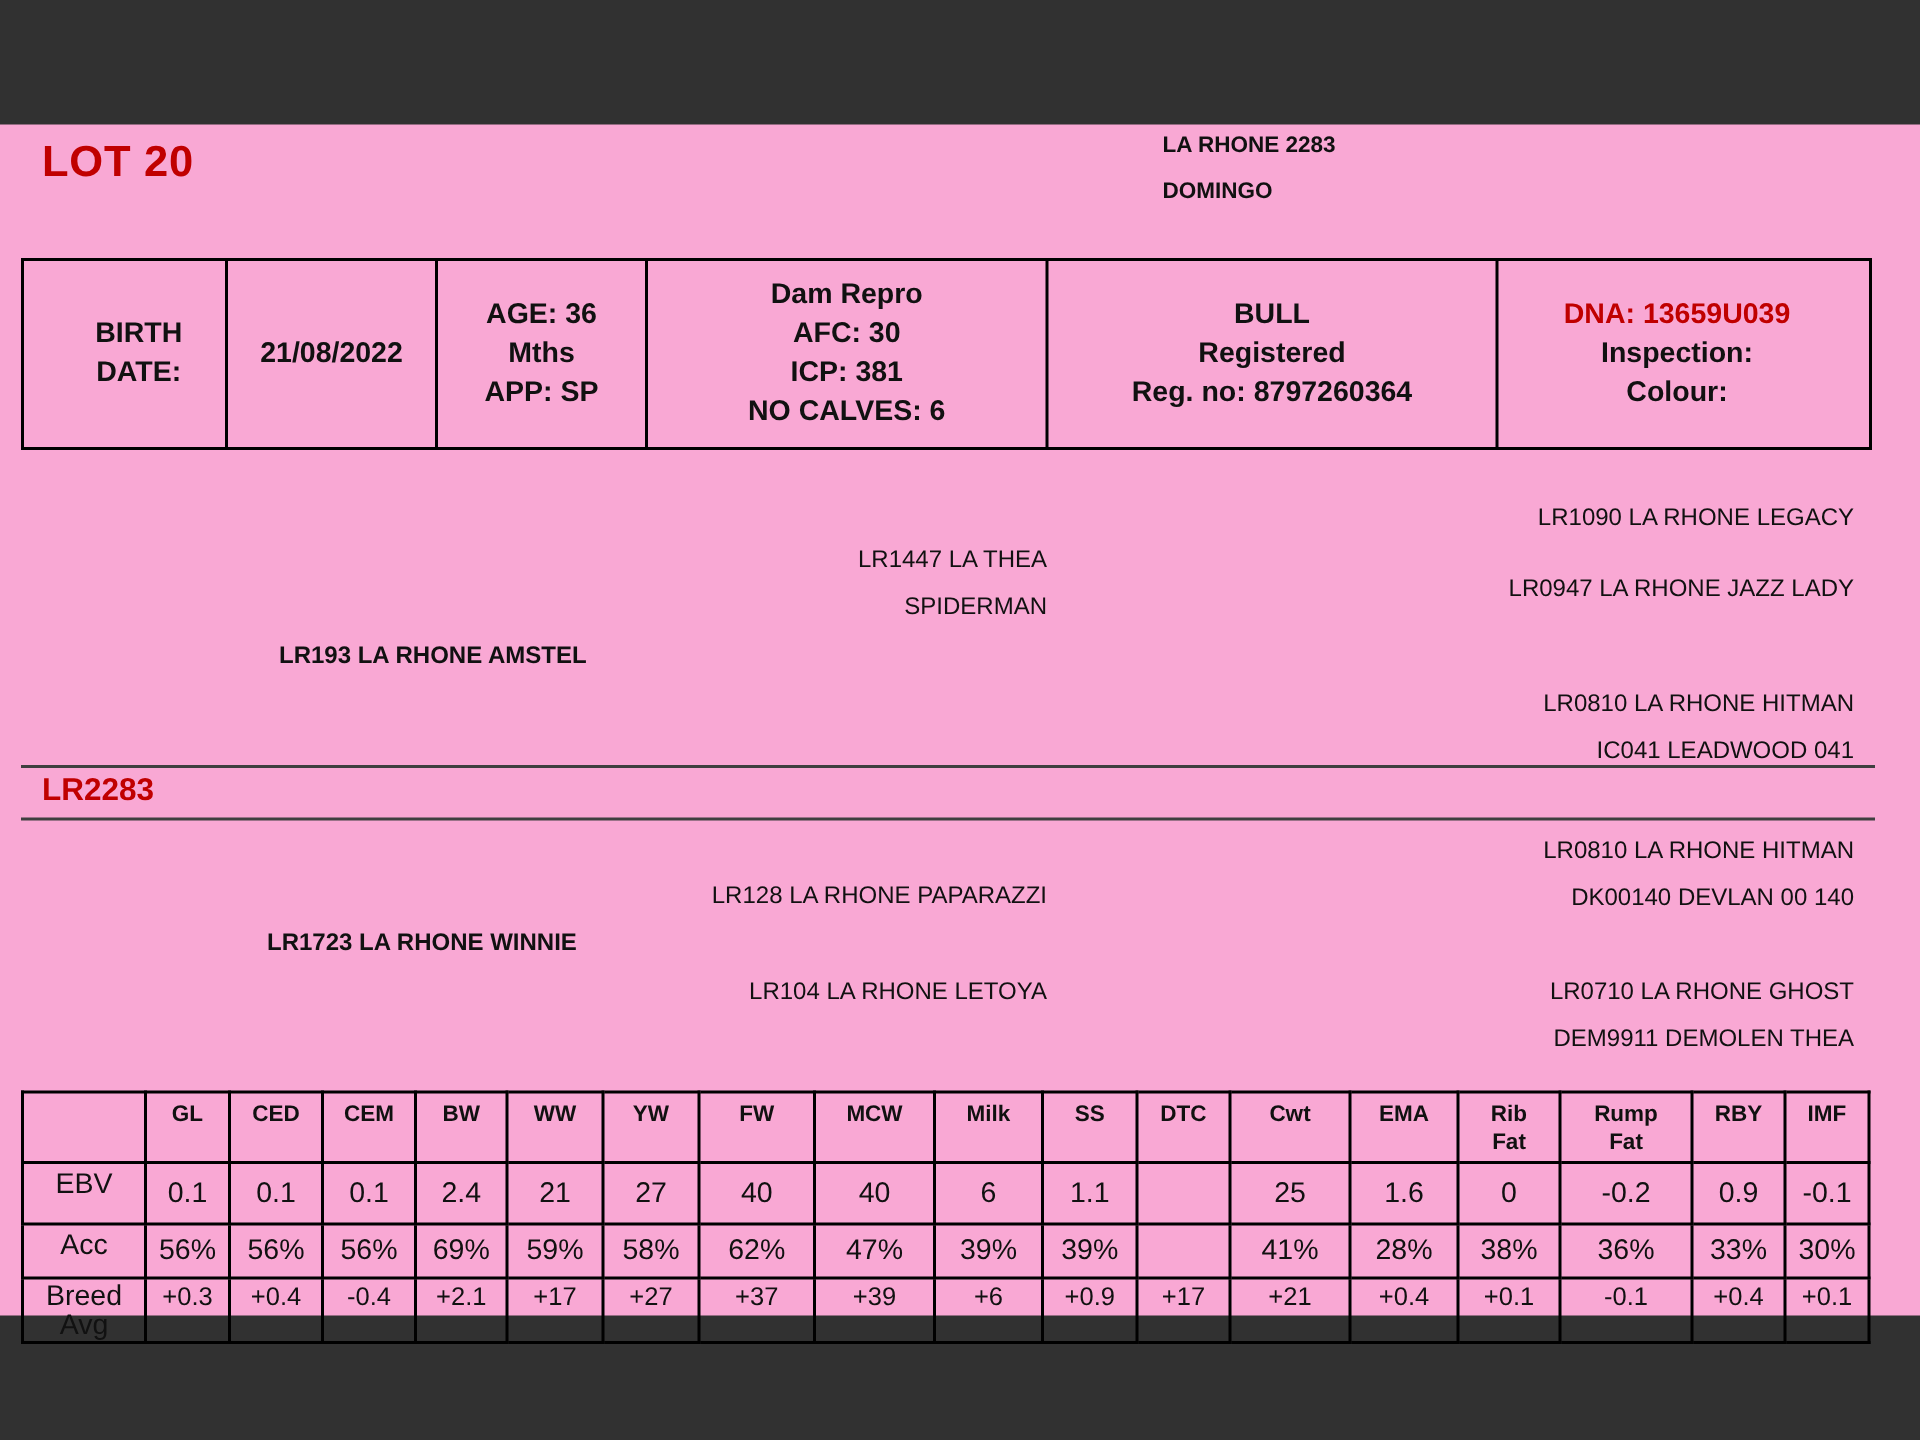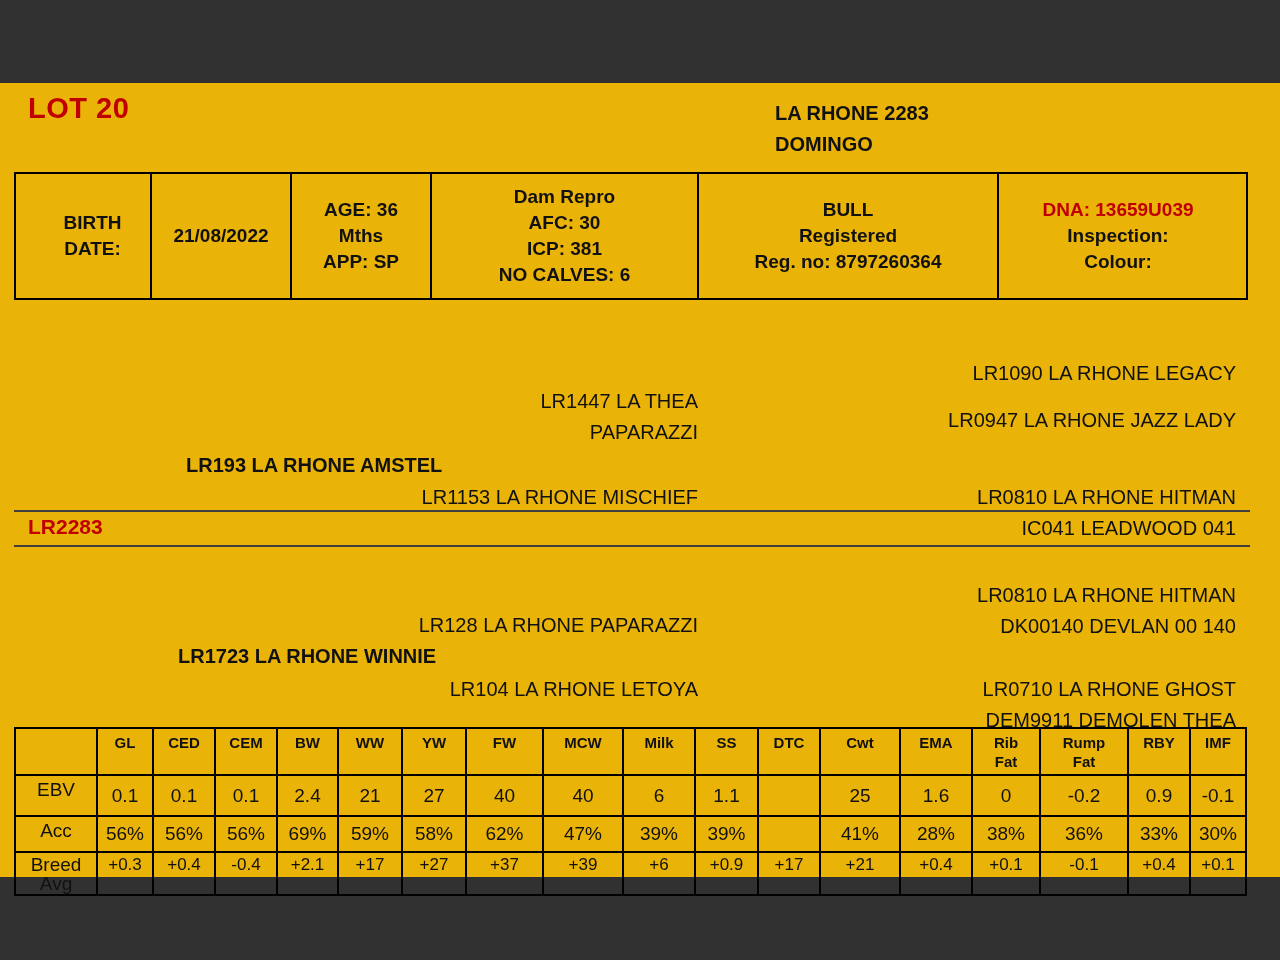--- a/index.html
+++ b/index.html
@@ -3,7 +3,7 @@
 <meta charset="utf-8">
 <style>
   html,body{margin:0;padding:0;background:#fff;}
-  .page{position:relative;width:1280px;height:960px;background:#eab308;overflow:hidden;
+  .page{position:relative;width:1280px;height:960px;background:#f9a8d4;overflow:hidden;
         font-family:"Liberation Sans",sans-serif;color:#111;}
   .bar{position:absolute;left:0;width:1280px;background:#313131;}
   .bar.top{top:0;height:83px;}

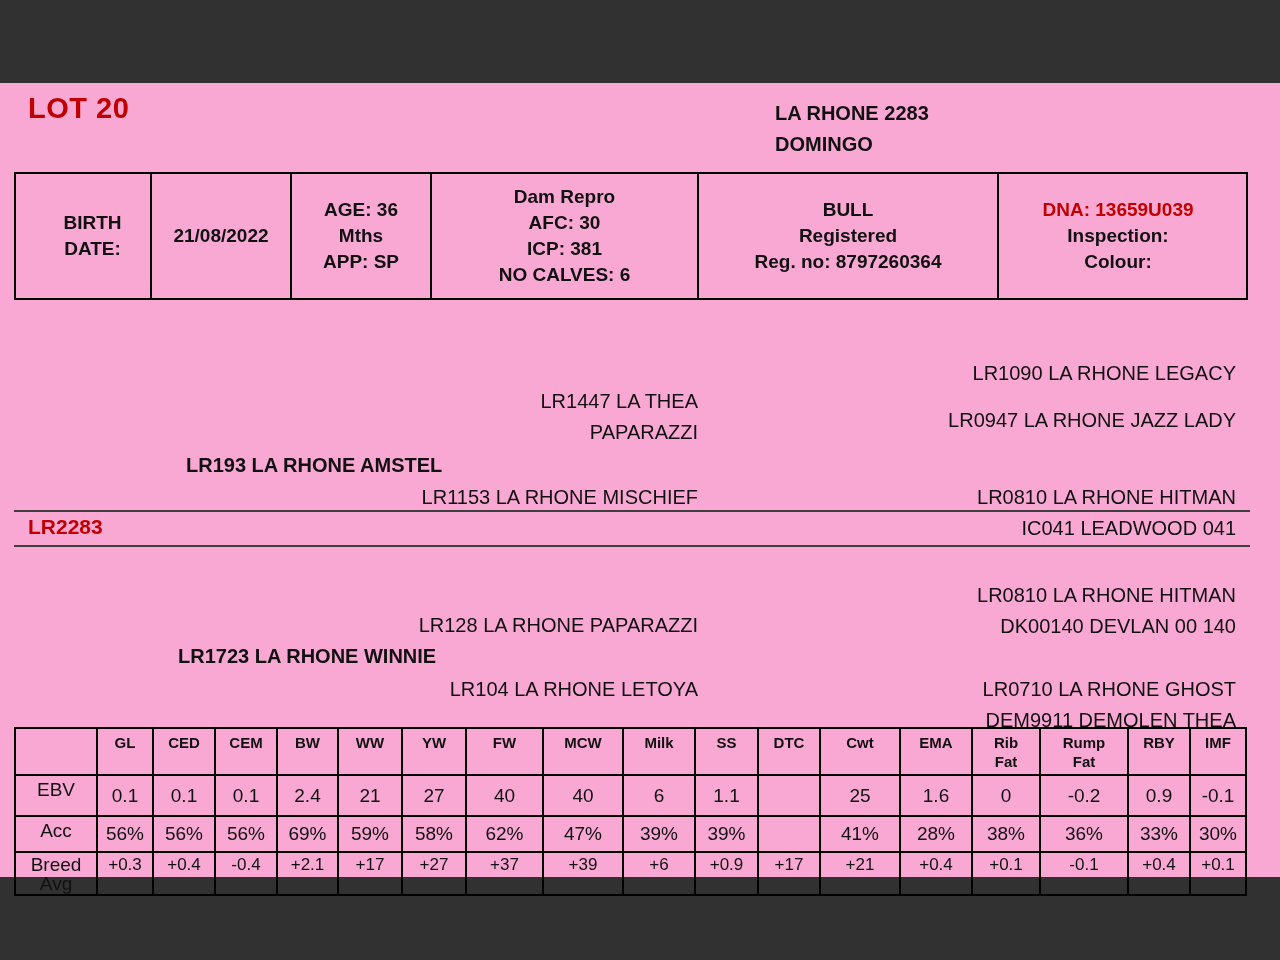--- a/index.html
+++ b/index.html
@@ -11,7 +11,7 @@
 
   .lot{position:absolute;left:28px;top:92px;font-size:29px;font-weight:700;color:#c00000;letter-spacing:0.5px;}
   .company{position:absolute;left:286px;top:100px;width:480px;text-align:center;font-size:20px;font-weight:700;}
-  .animal-name{position:absolute;left:775px;top:98px;font-size:20px;font-weight:700;line-height:31px;}
+  .animal-name{position:absolute;left:775px;top:81px;font-size:15px;font-weight:700;line-height:31px;}
 
   
   .info-table{position:absolute;left:14px;top:172px;width:1234px;height:128px;display:flex;

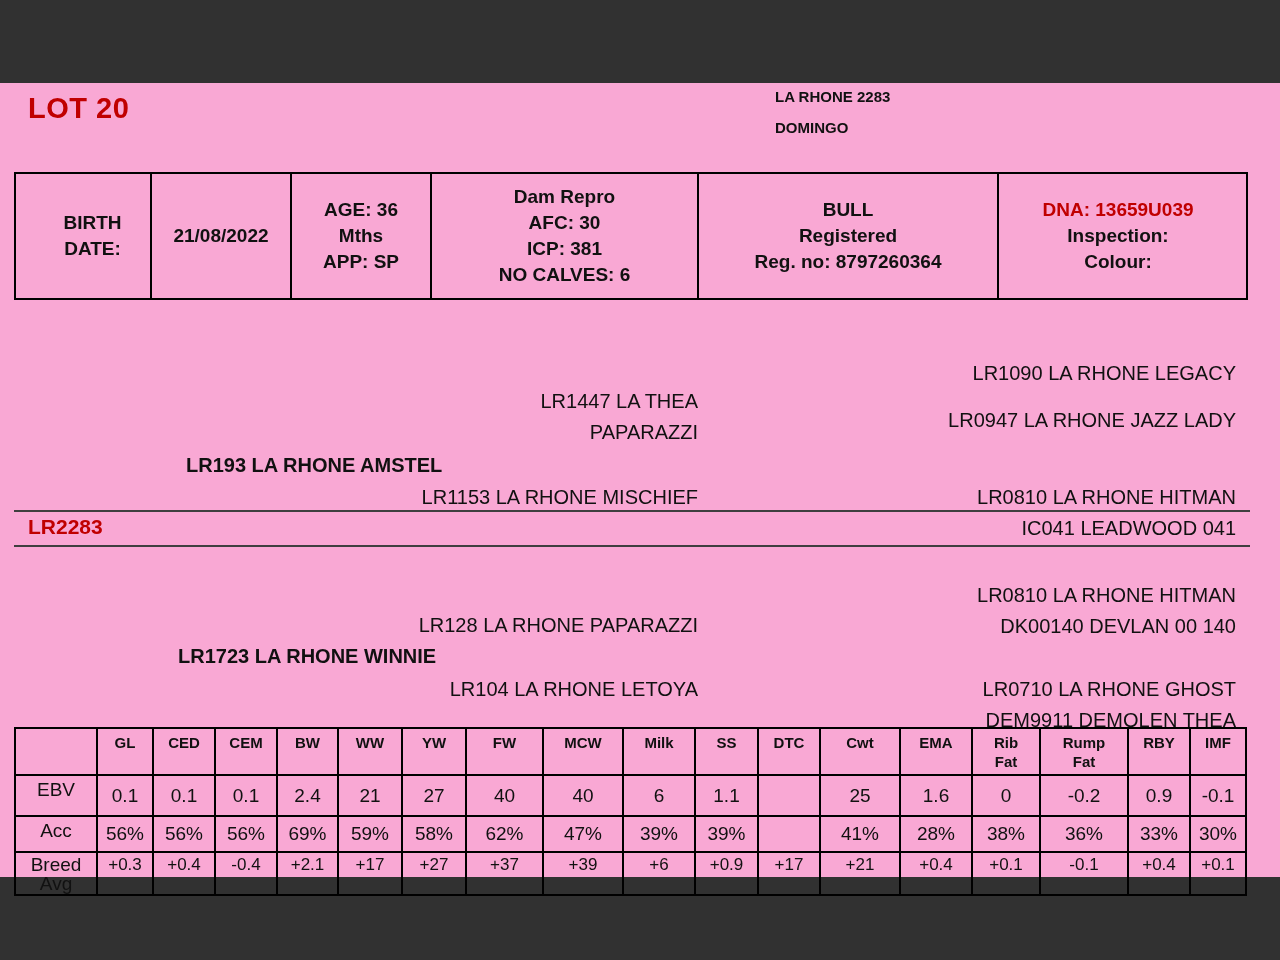--- a/index.html
+++ b/index.html
@@ -23,7 +23,7 @@
   .red{color:#c00000;}
 
   
-  .ped{position:absolute;font-size:20px;line-height:31px;white-space:nowrap;margin-top:28px;}
+  .ped{position:absolute;font-size:16px;line-height:31px;white-space:nowrap;}
   .ped.r2{left:300px;width:398px;text-align:right;}
   .ped.r3{left:830px;width:406px;text-align:right;}
   .ped.bold{font-weight:700;}

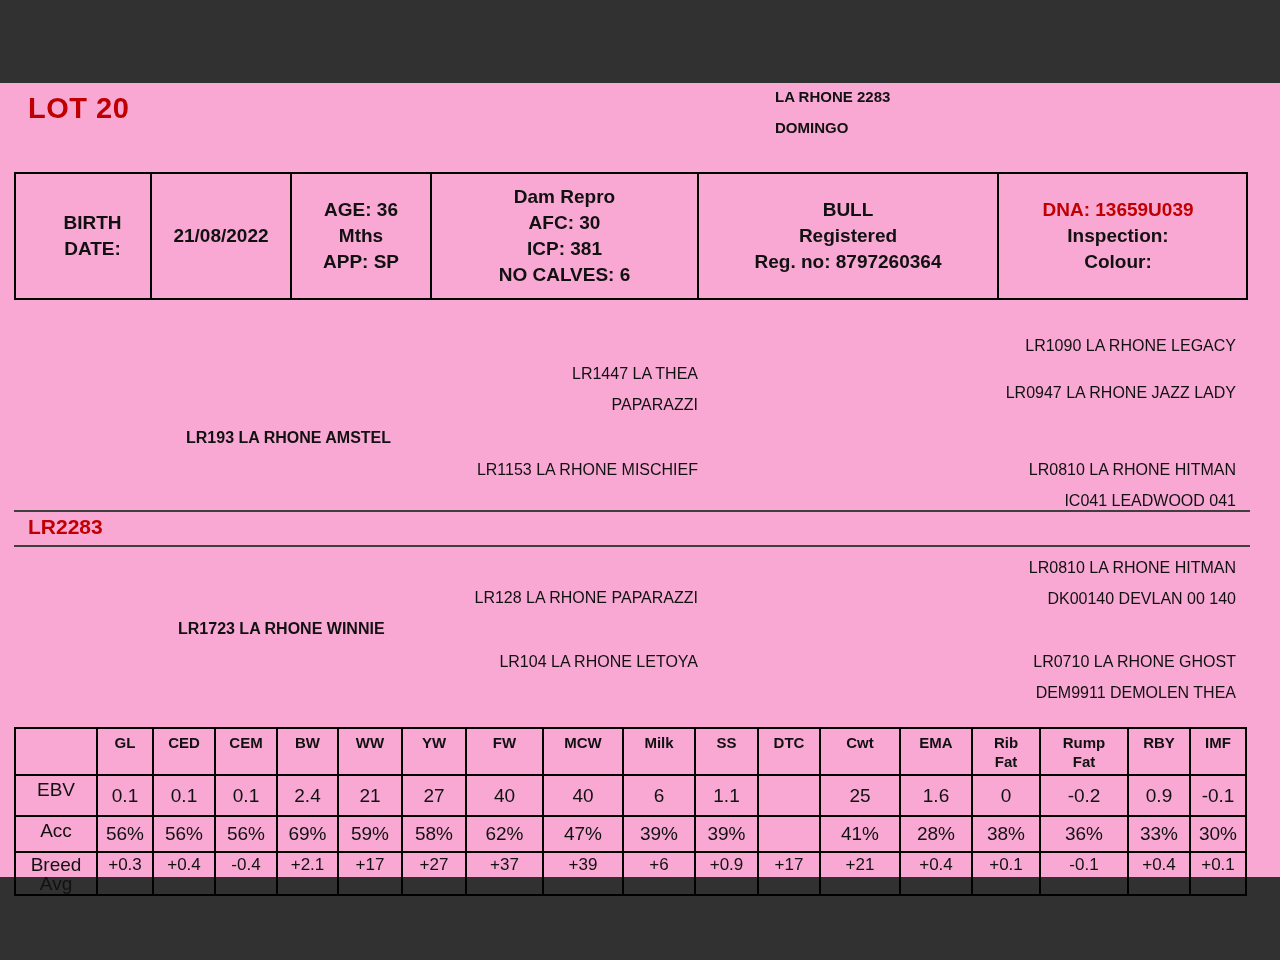--- a/index.html
+++ b/index.html
@@ -79,7 +79,7 @@
   <div class="ped r3" style="top:330px;">LR1090 LA RHONE LEGACY</div>
   <div class="ped r2" style="top:358px;">
     <div>LR1447 LA THEA</div>
-    <div>PAPARAZZI</div>
+    <div>SPIDERMAN</div>
   </div>
   <div class="ped r3" style="top:377px;">LR0947 LA RHONE JAZZ LADY</div>
   <div class="ped bold" style="left:186px;top:422px;">LR193 LA RHONE AMSTEL</div>

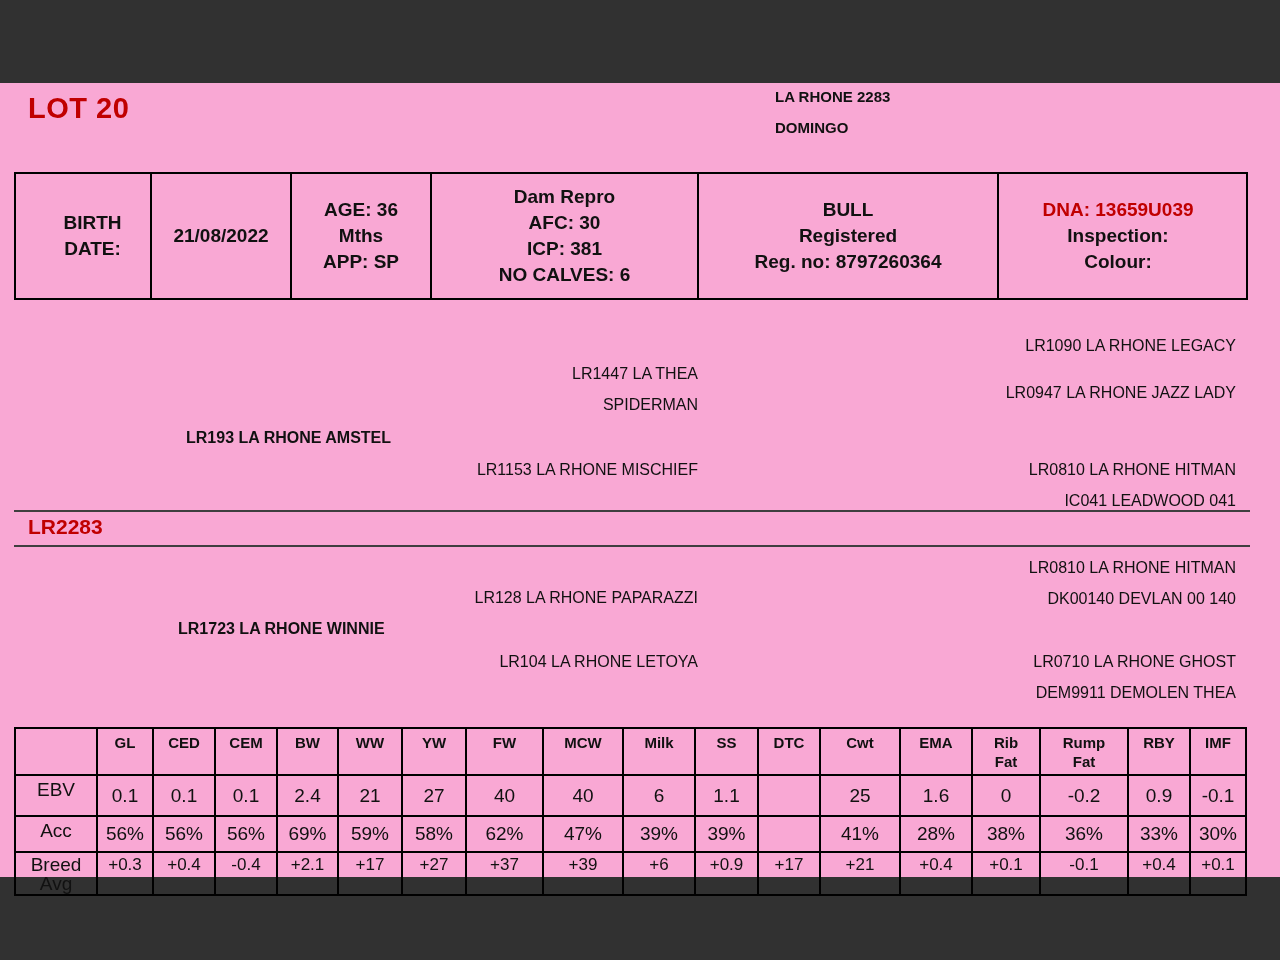--- a/index.html
+++ b/index.html
@@ -83,7 +83,6 @@
   </div>
   <div class="ped r3" style="top:377px;">LR0947 LA RHONE JAZZ LADY</div>
   <div class="ped bold" style="left:186px;top:422px;">LR193 LA RHONE AMSTEL</div>
-  <div class="ped r2" style="top:454px;">LR1153 LA RHONE MISCHIEF</div>
   <div class="ped r3" style="top:454px;">LR0810 LA RHONE HITMAN</div>
   <div class="ped r3" style="top:485px;">IC041 LEADWOOD 041</div>
 

